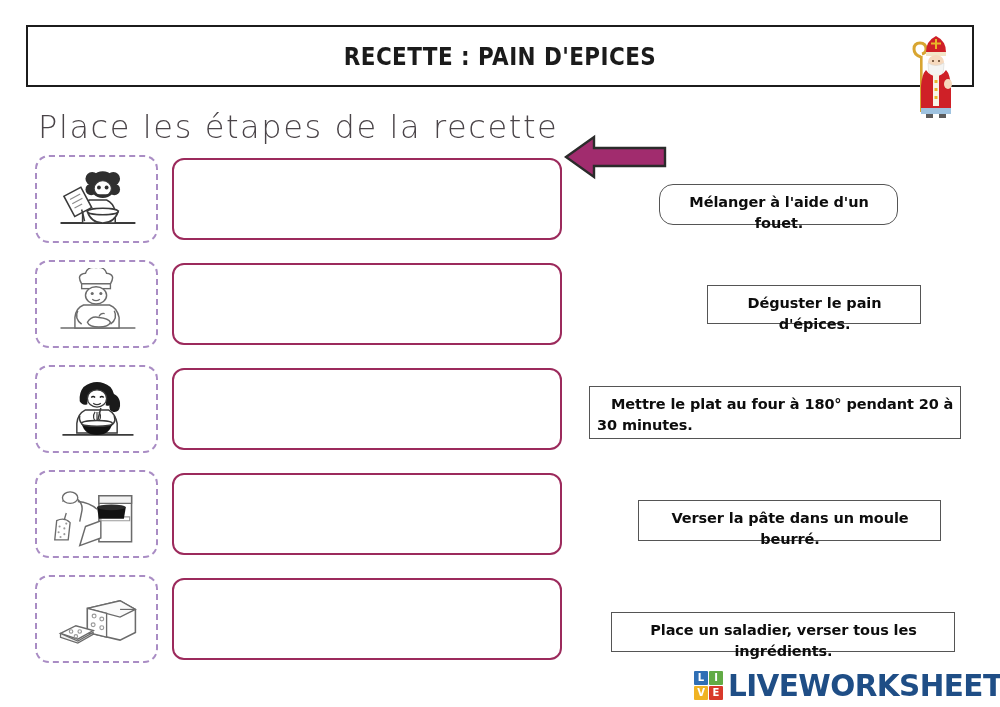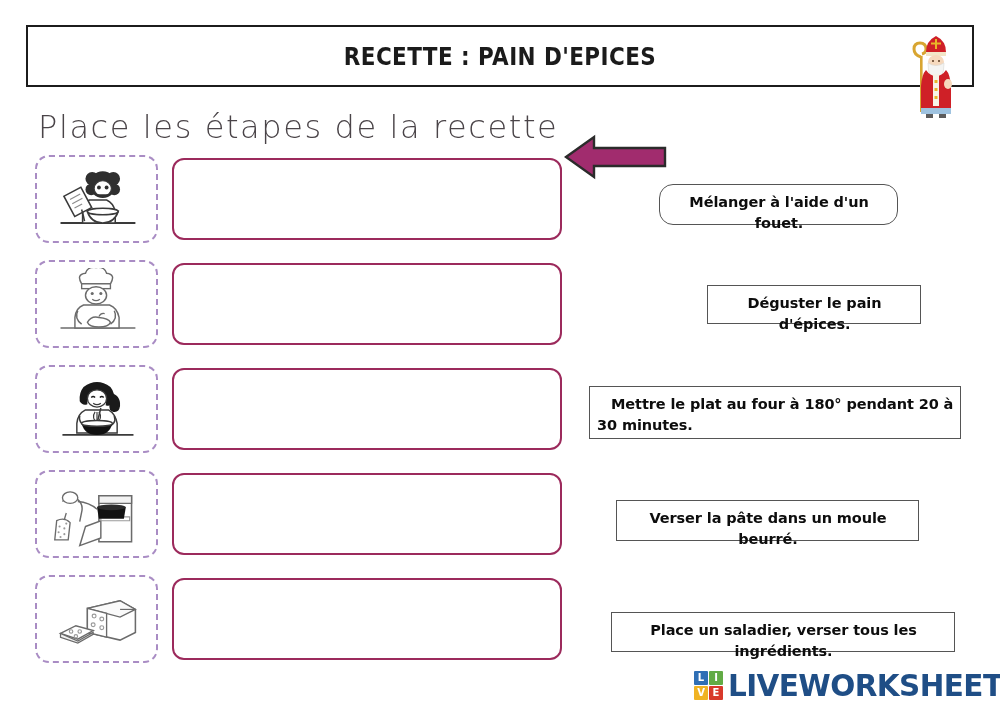--- a/index.html
+++ b/index.html
@@ -130,7 +130,7 @@
   #card-1 { left: 659px; top: 184px; width: 239px; height: 41px; text-align: center; border-radius: 14px; }
   #card-2 { left: 659px; top: 285px; width: 214px; height: 39px; text-align: center; margin-left: 48px; }
   #card-3 { left: 589px; top: 386px; width: 372px; height: 53px; text-indent: 14px; }
-  #card-4 { left: 616px; top: 500px; width: 303px; height: 41px; text-align: center; }
+  #card-4 { left: 638px; top: 500px; width: 303px; height: 41px; text-align: center; }
   #card-5 { left: 611px; top: 612px; width: 344px; height: 40px; text-align: center; }
 
   

